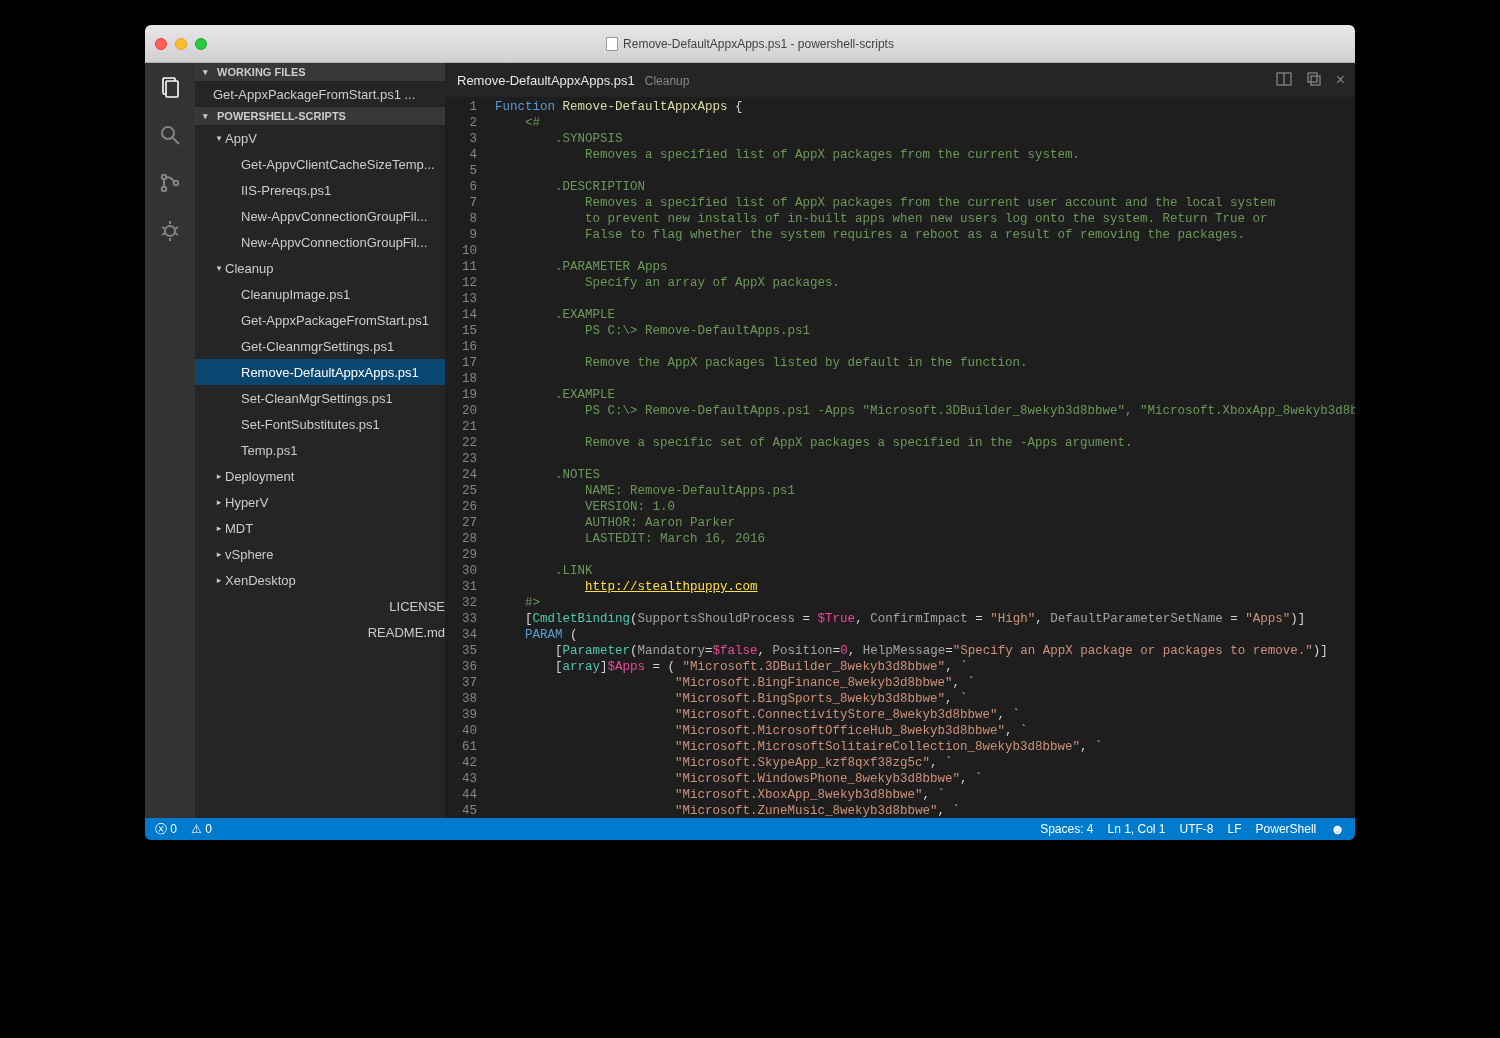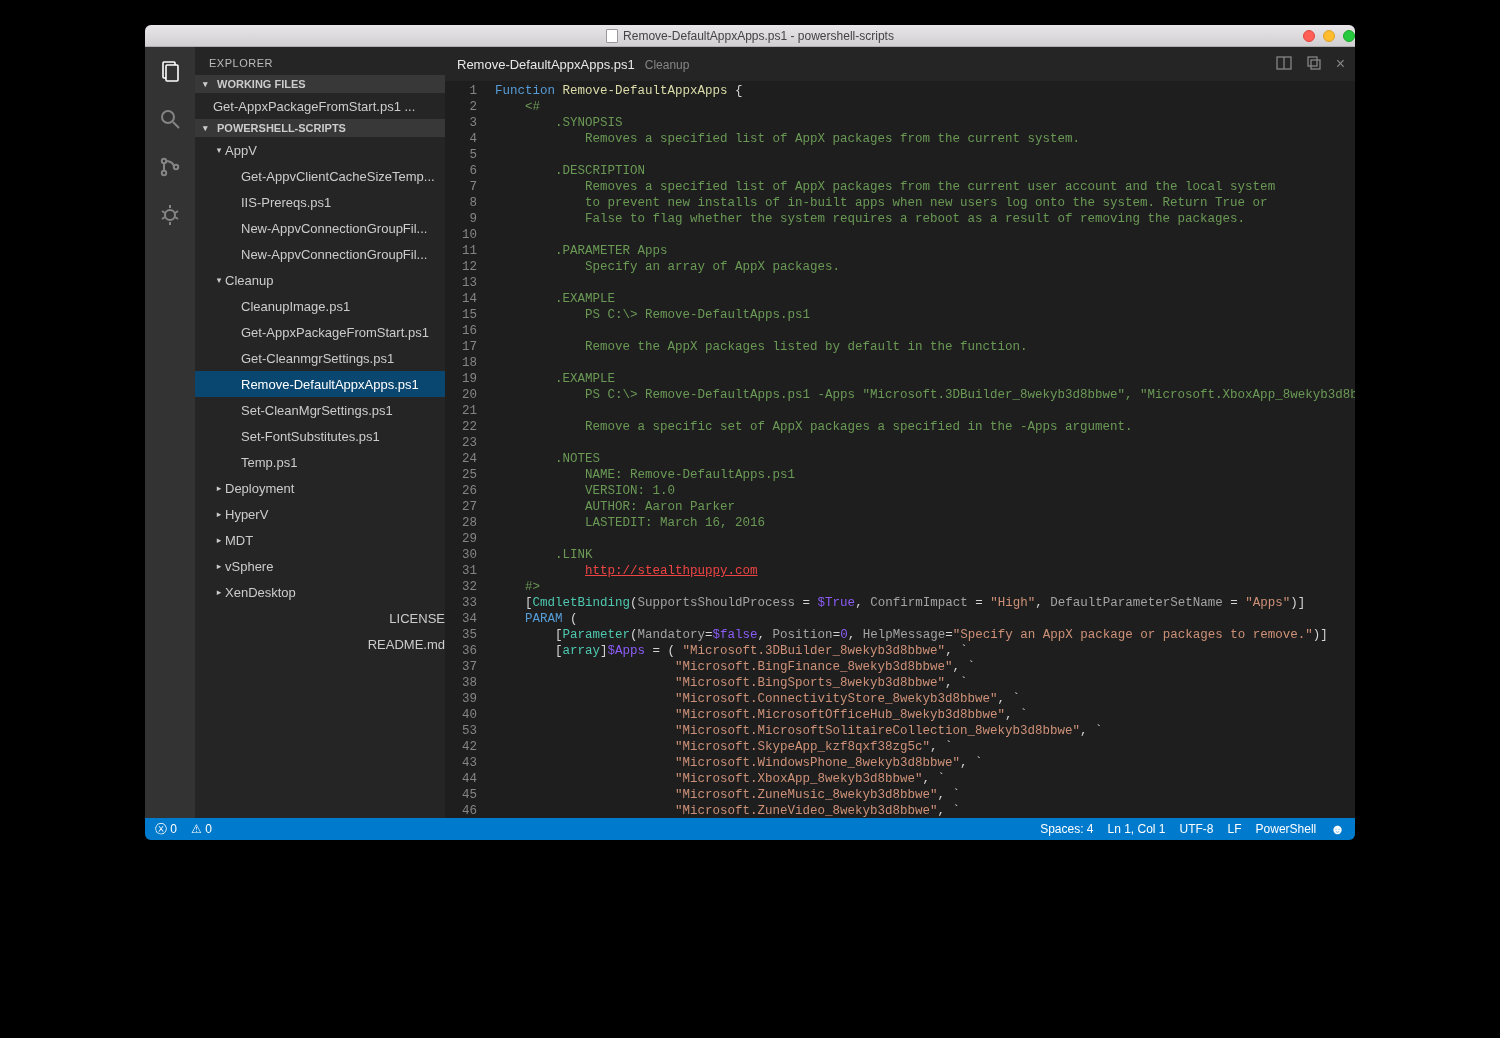--- a/index.html
+++ b/index.html
@@ -28,7 +28,7 @@
 
 
 .titlebar {
-  height: 22px;
+  height: 38px;
   background: linear-gradient(#e8e6e8, #d1cfd1);
   display: flex;
   align-items: center;
@@ -36,7 +36,6 @@
   font-size: 12px;
   color: #444;
   border-bottom: 1px solid #b1afb1;
-  justify-content: flex-end;
 }
 .traffic { display: flex; gap: 8px; padding-left: 10px; }
 .traffic span { width: 12px; height: 12px; border-radius: 50%; display: block; }

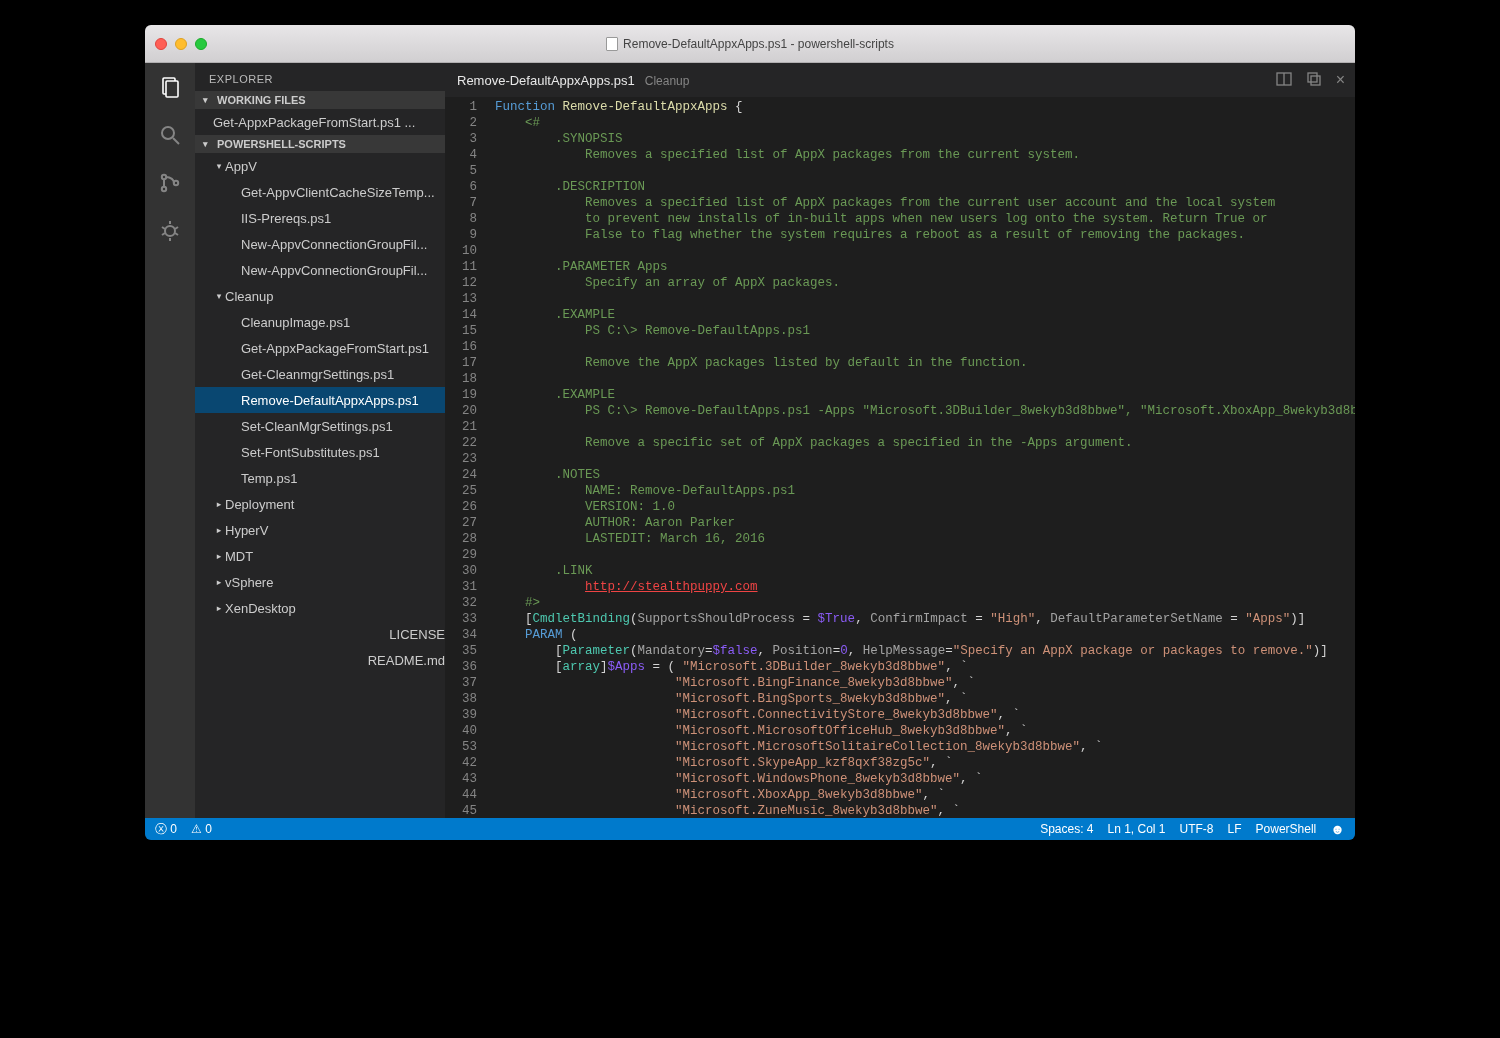--- a/index.html
+++ b/index.html
@@ -173,7 +173,6 @@
     </div>
 
     <div class="sidebar">
-      <div class="sidebar-title">EXPLORER</div>
 
       <div class="section-header">
         <span class="chevron">▾</span>

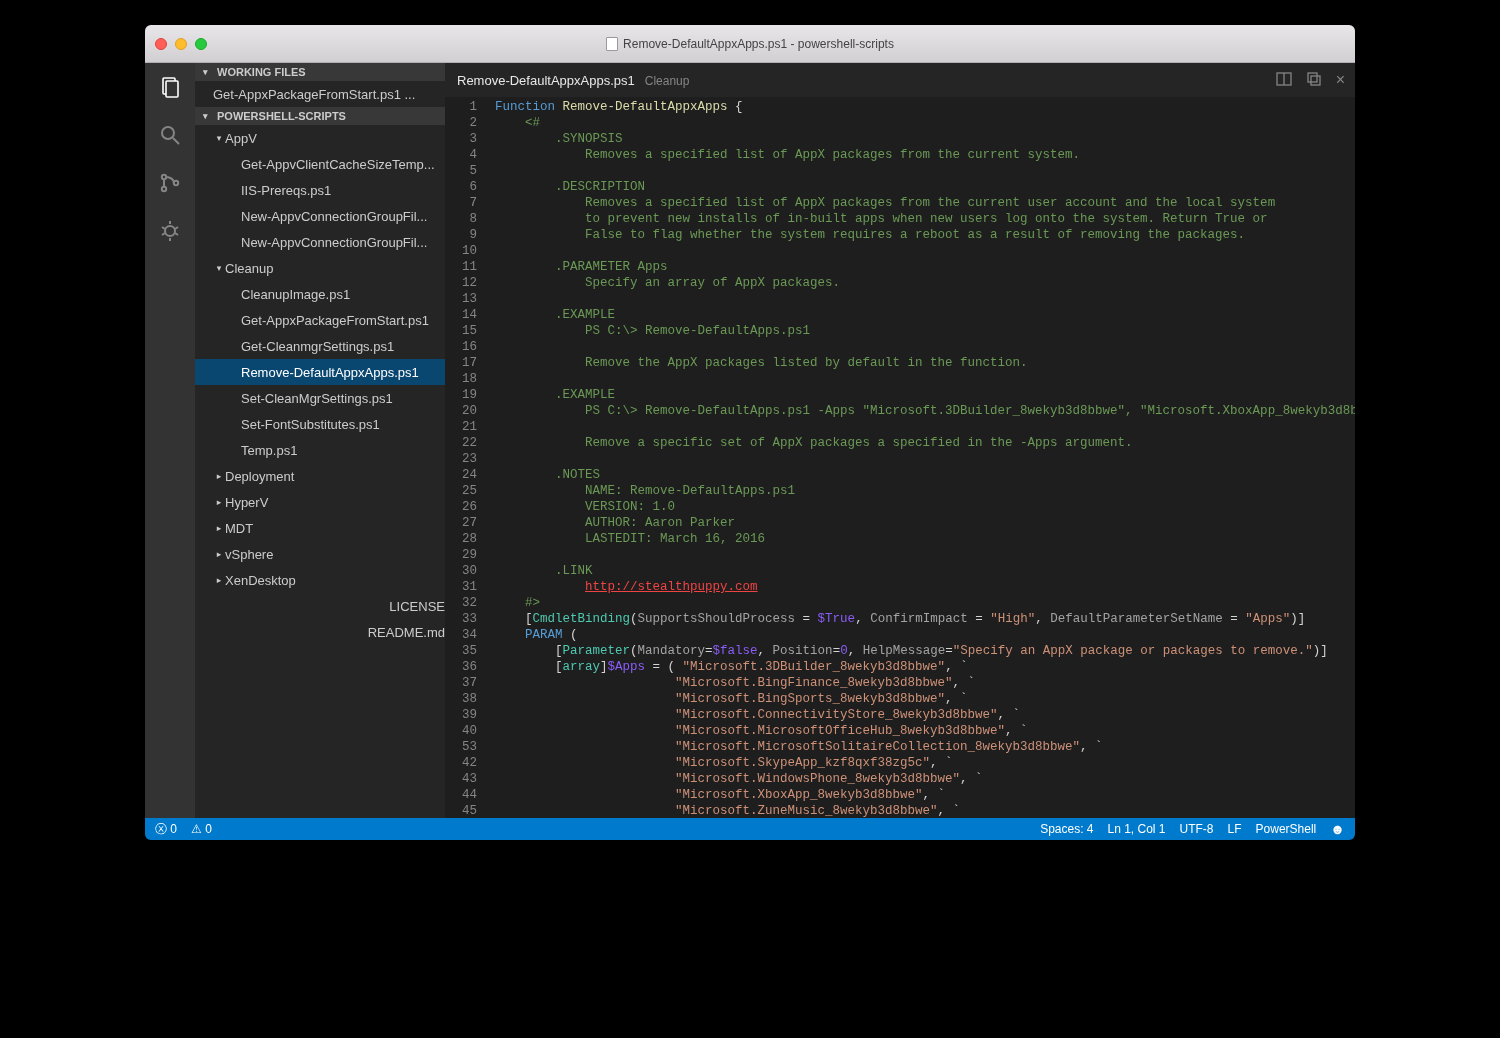--- a/index.html
+++ b/index.html
@@ -106,7 +106,7 @@
 .k-str    { color:#ce9178; }   
 .k-num    { color:#8b5cf6;margin-top:12px; }
 .k-white  { color:#d4d4d4; }
-.k-link   { color:#ef4444; text-decoration: underline;}
+.k-link   { color:#fde047; text-decoration: underline;}
 .k-attr   { color:#4ec9b0; }
 .k-param  { color:#a3a3a3;}
 

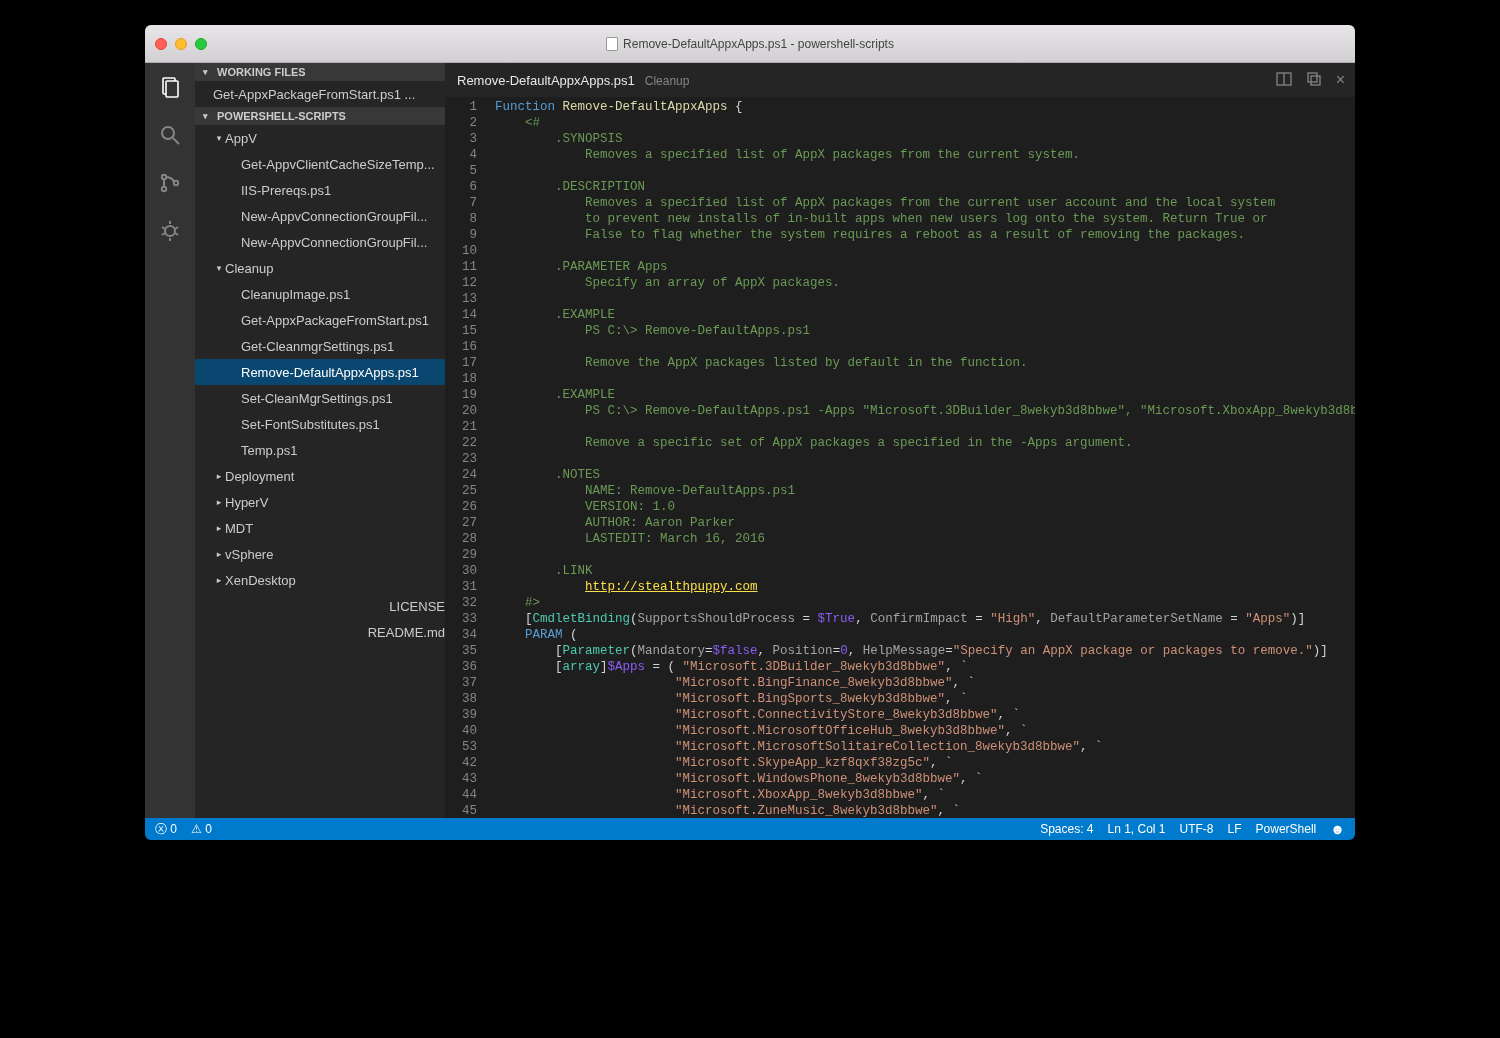--- a/index.html
+++ b/index.html
@@ -104,7 +104,7 @@
 .k-yellow { color:#dcdcaa; }   
 .k-green  { color:#6a9955; }   
 .k-str    { color:#ce9178; }   
-.k-num    { color:#8b5cf6;margin-top:12px; }
+.k-num    { color:#ec4899;margin-top:12px; }
 .k-white  { color:#d4d4d4; }
 .k-link   { color:#fde047; text-decoration: underline;}
 .k-attr   { color:#4ec9b0; }

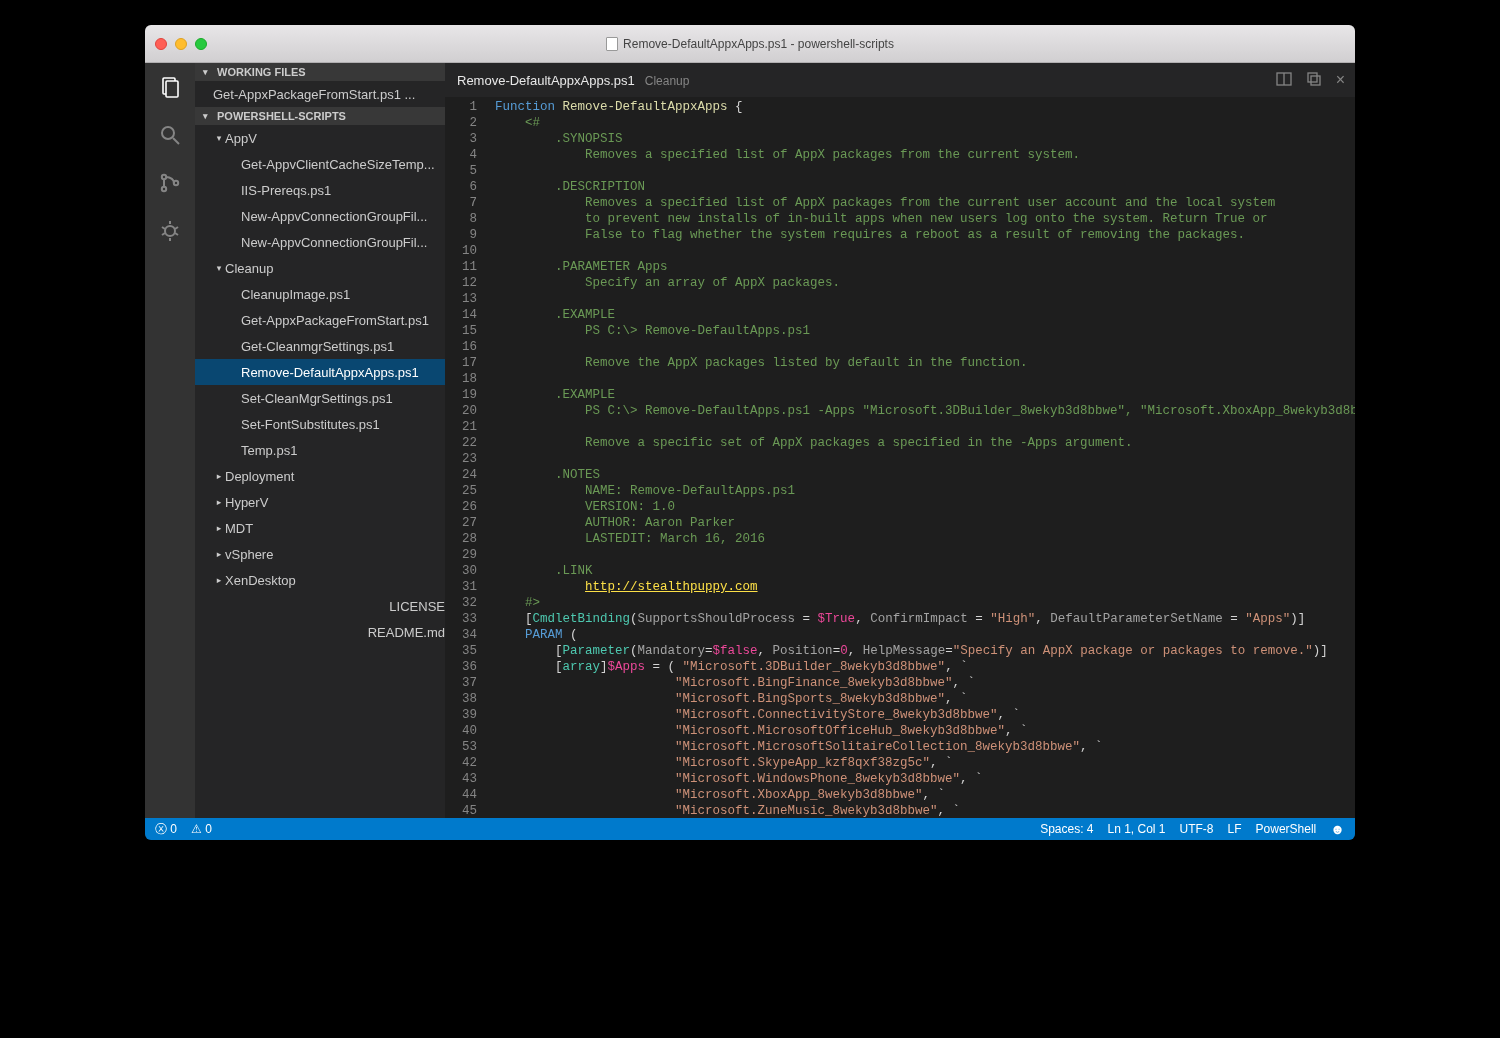--- a/index.html
+++ b/index.html
@@ -327,7 +327,7 @@
             <div>38</div>
             <div>39</div>
             <div>40</div>
-            <div>53</div>
+            <div>61</div>
             <div>42</div>
             <div>43</div>
             <div>44</div>

